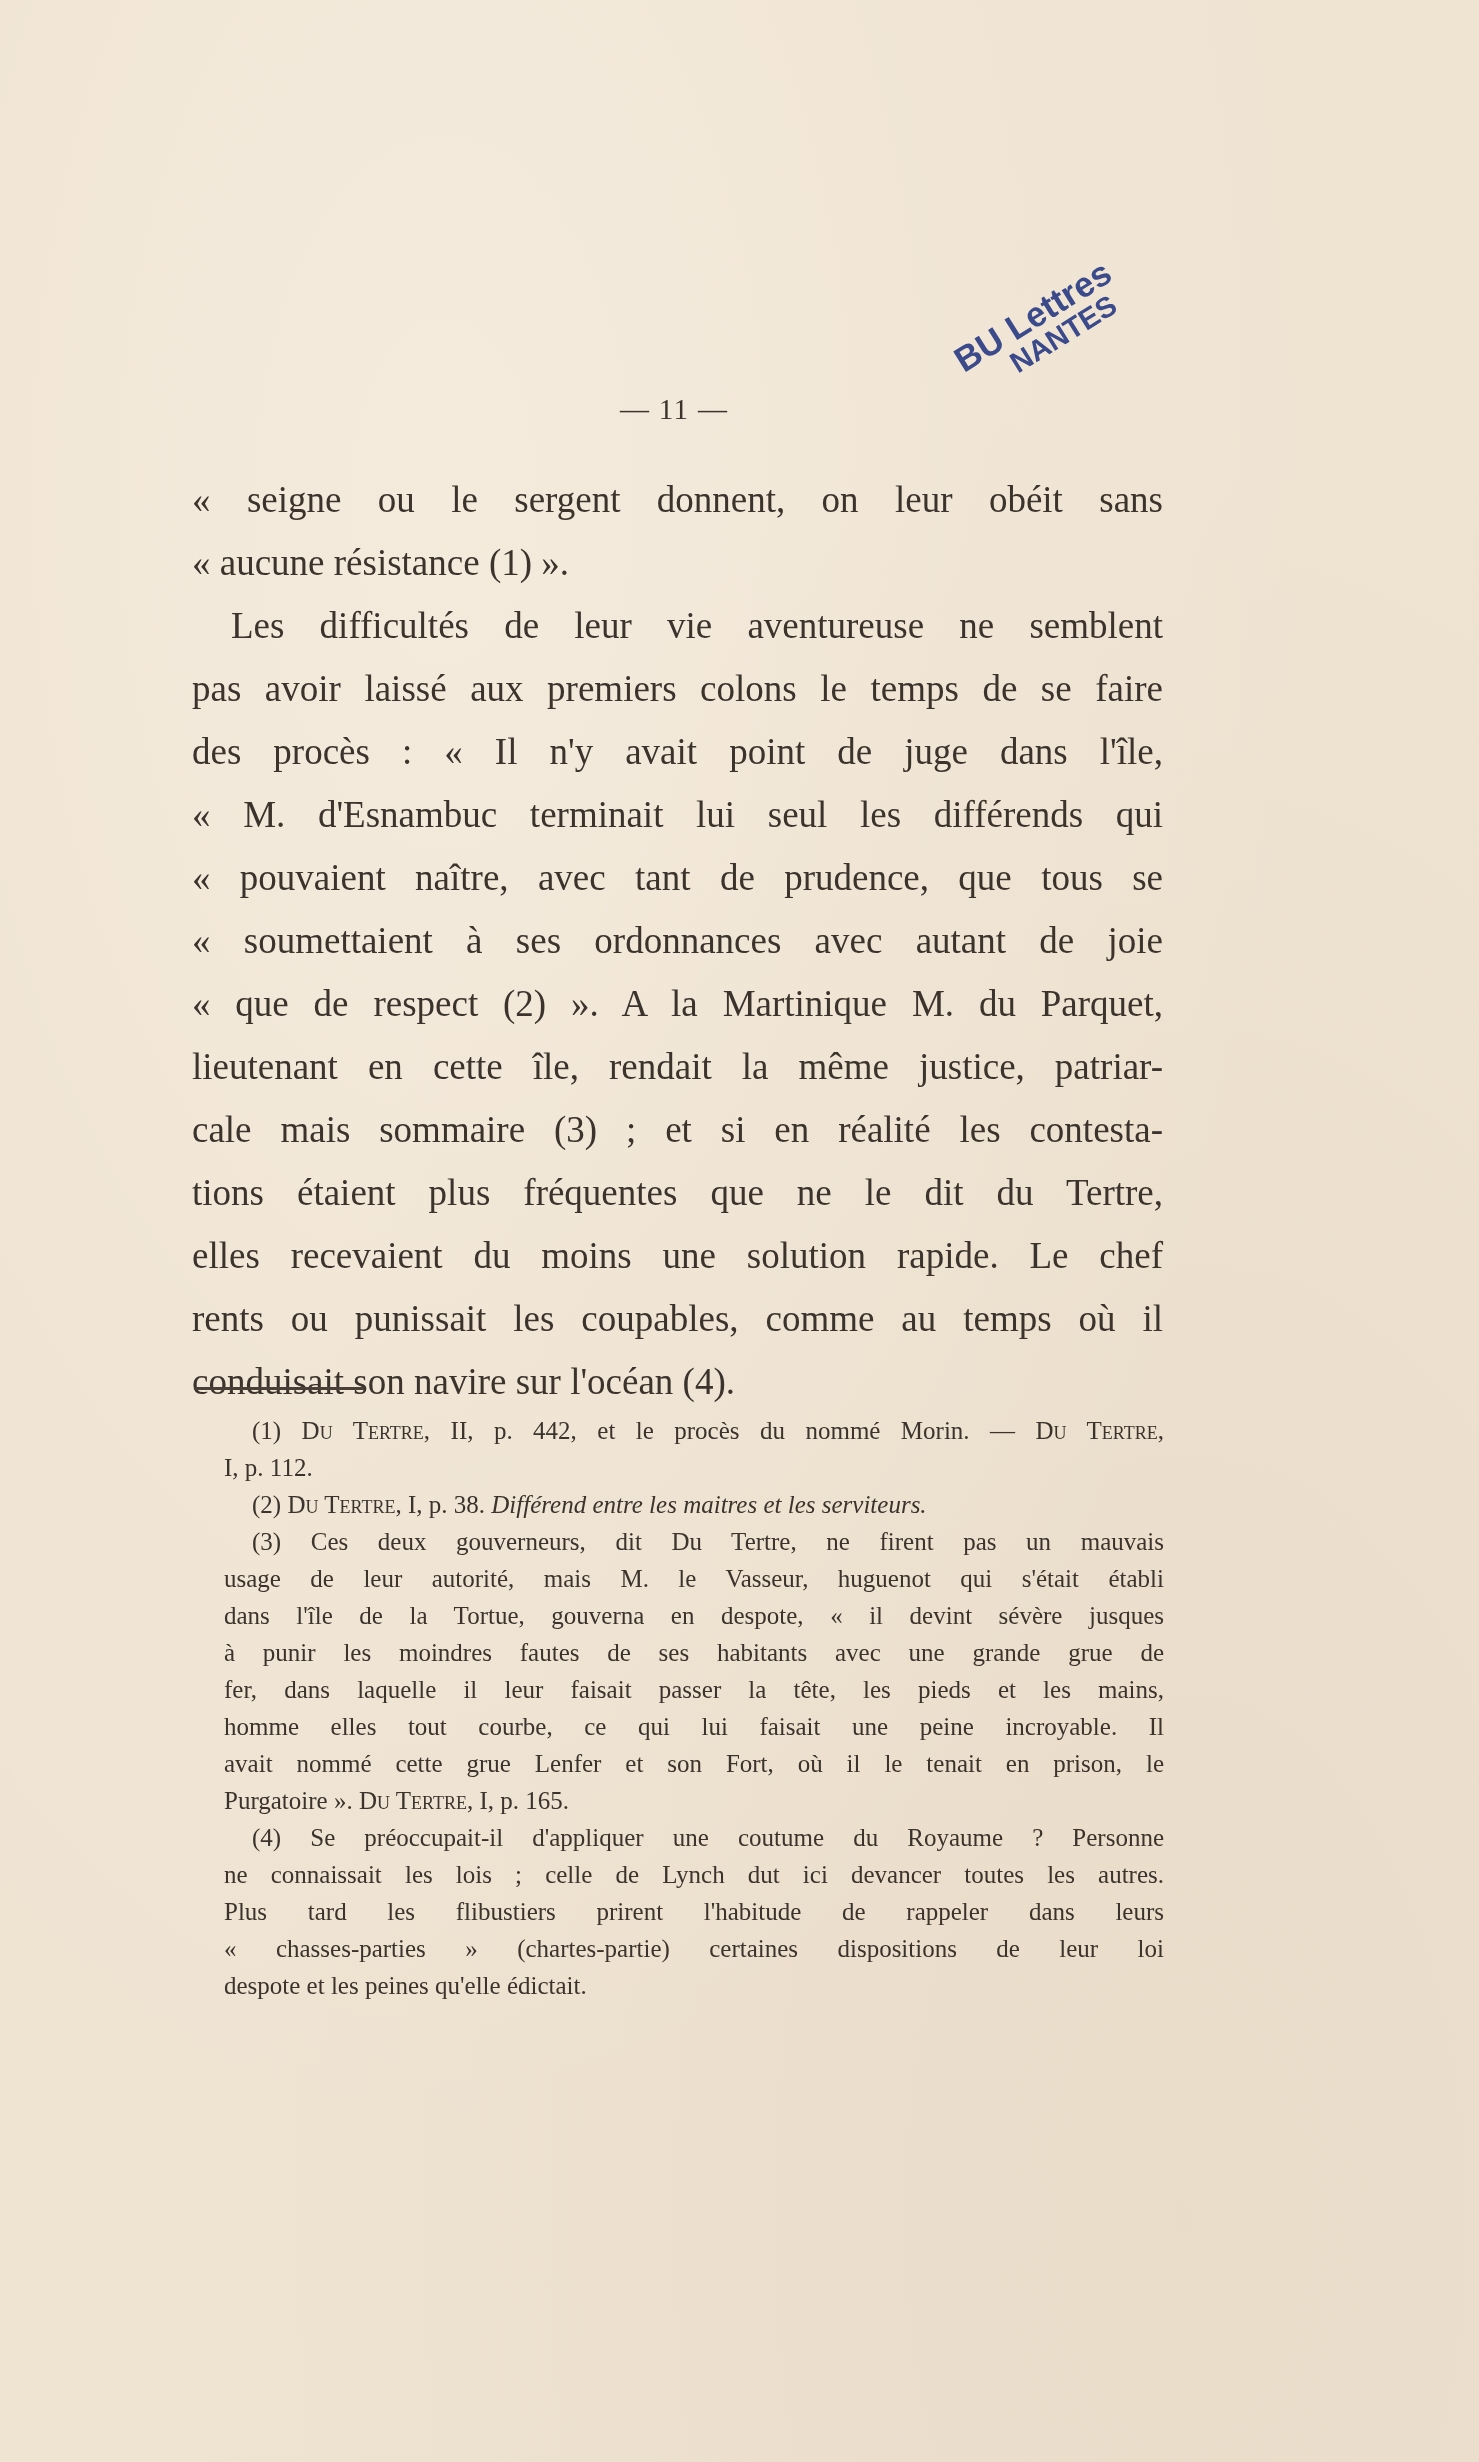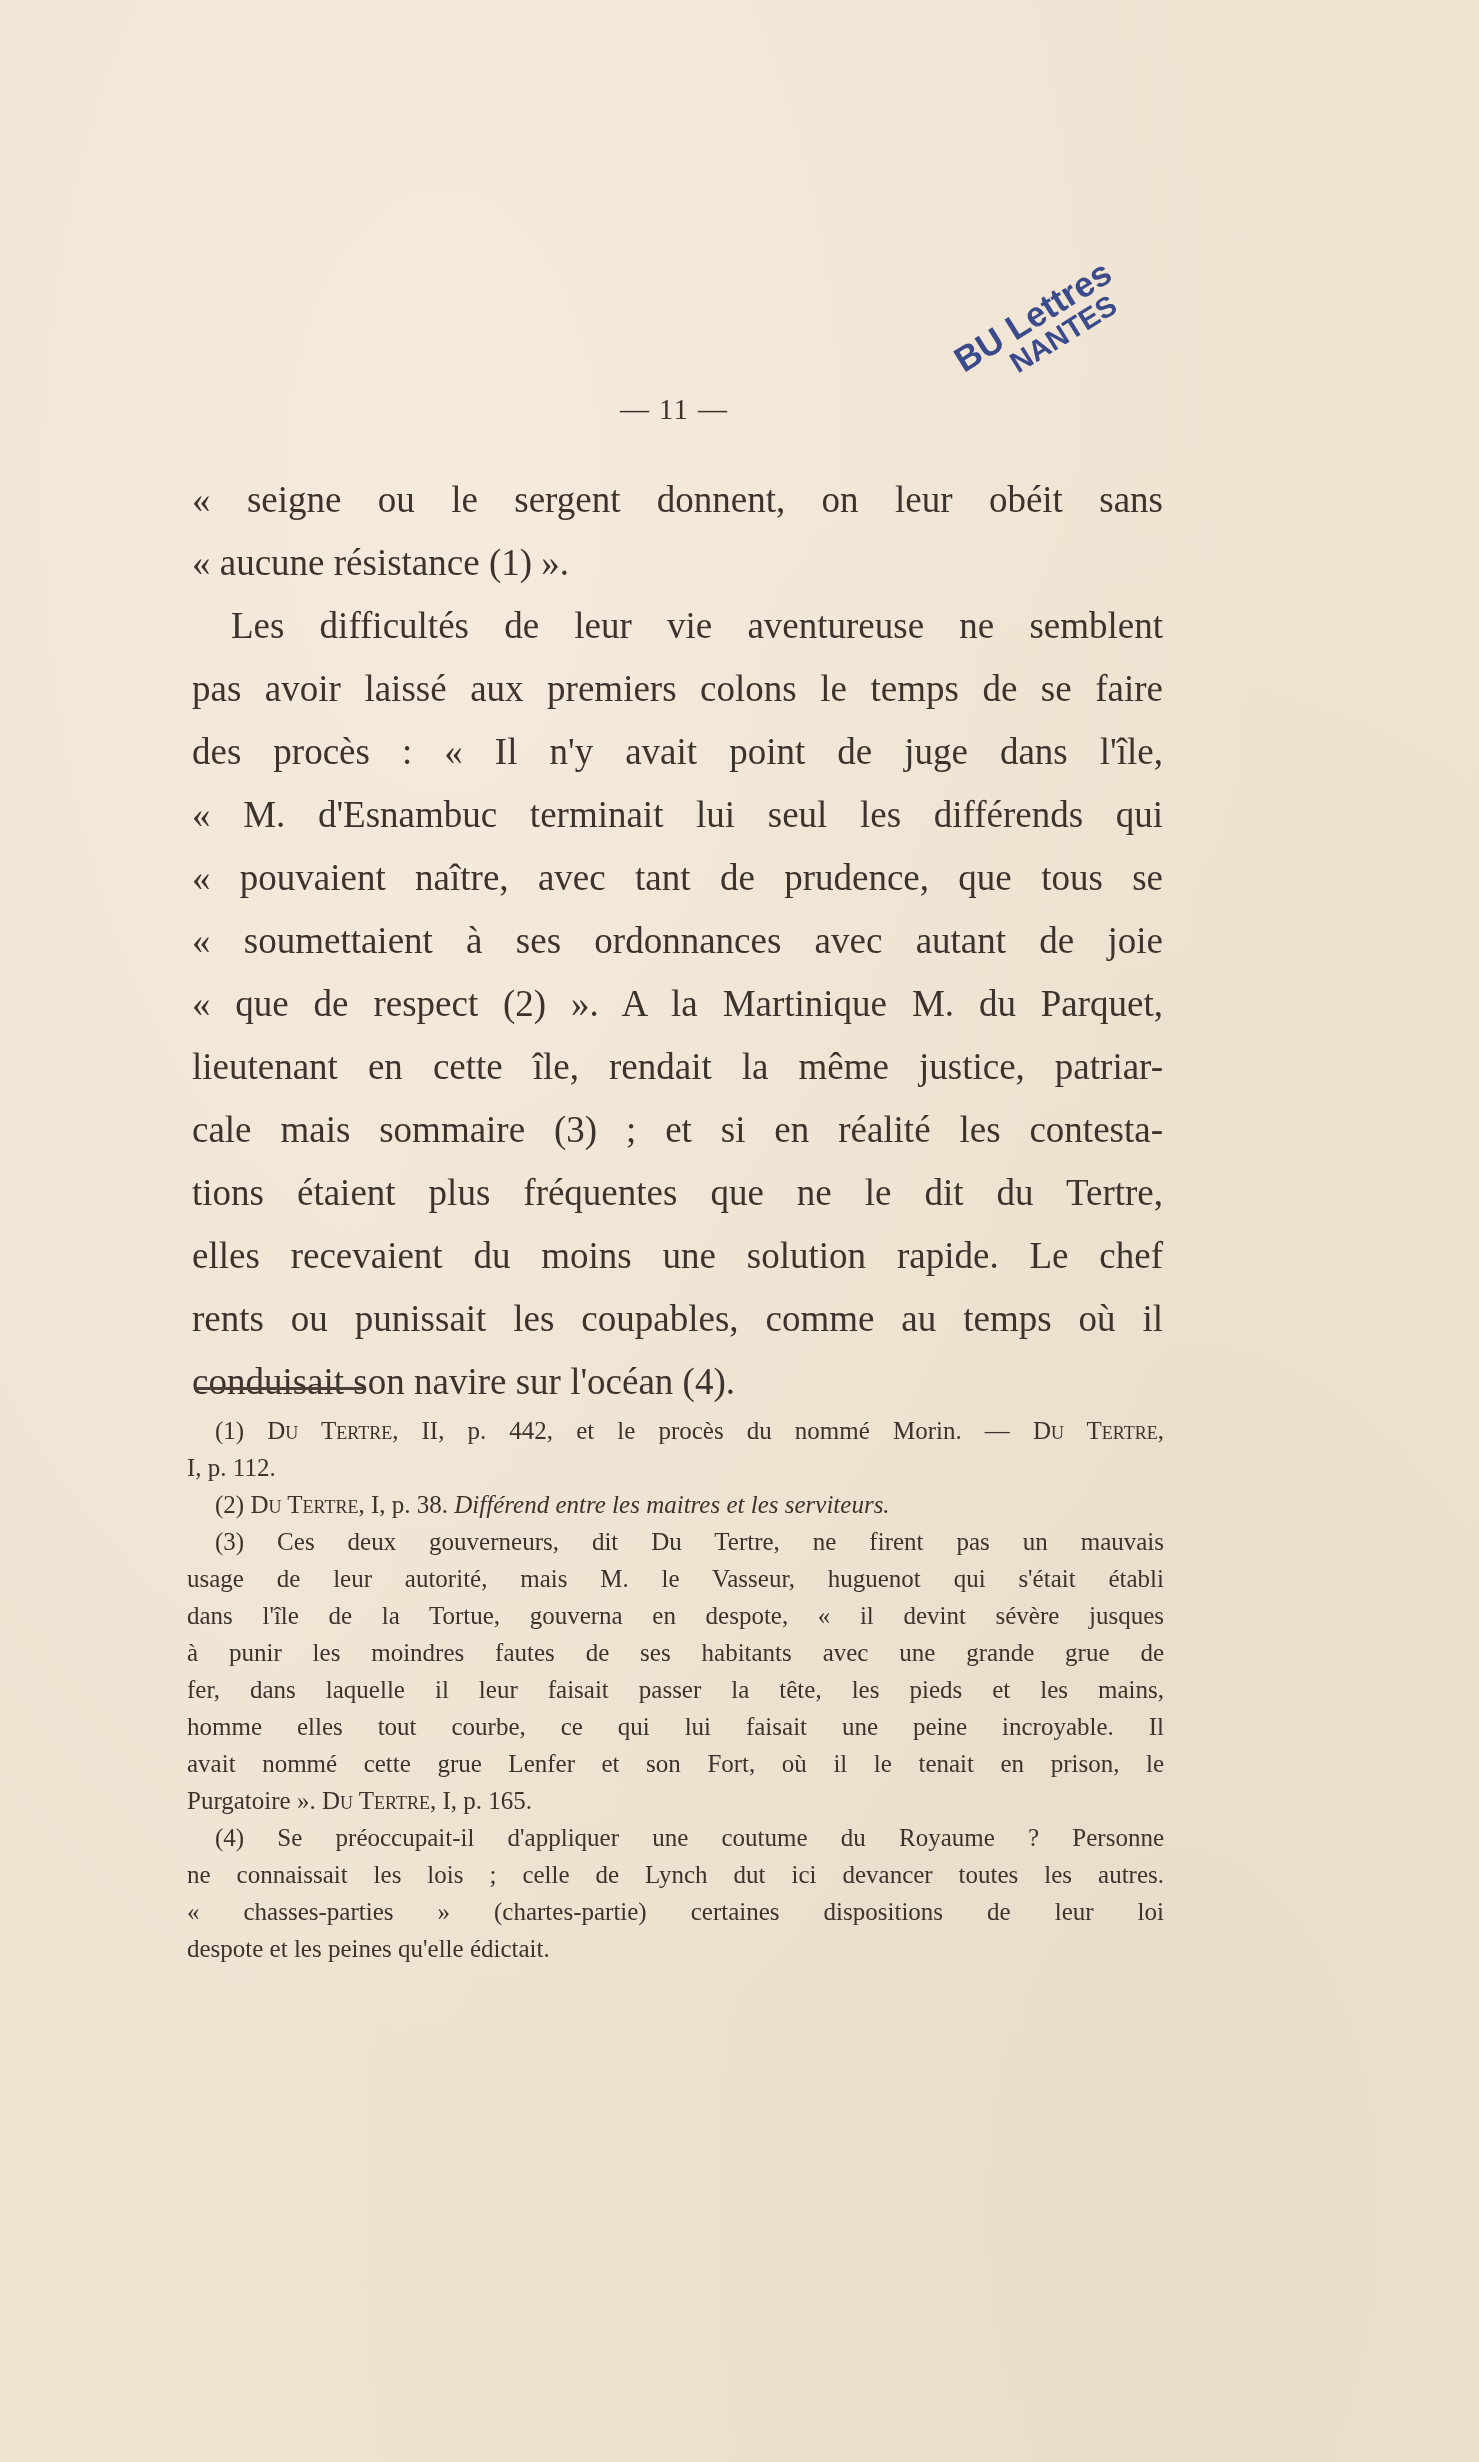--- a/index.html
+++ b/index.html
@@ -36,7 +36,7 @@
     position:absolute; left:187px; top:1412px; width:977px;
     font-size:25px; line-height:37px;
   }
-  .fline { display:block; white-space:nowrap; text-align:justify; text-align-last:justify; height:37px; }
+  .fline { display:block; white-space:nowrap; text-align:justify; text-align-last:justify; height:37px;margin-left:37px; }
   .fline.last { text-align-last:left; }
   .fline.indent { padding-left:28px; }
   .sc { font-variant:small-caps; }

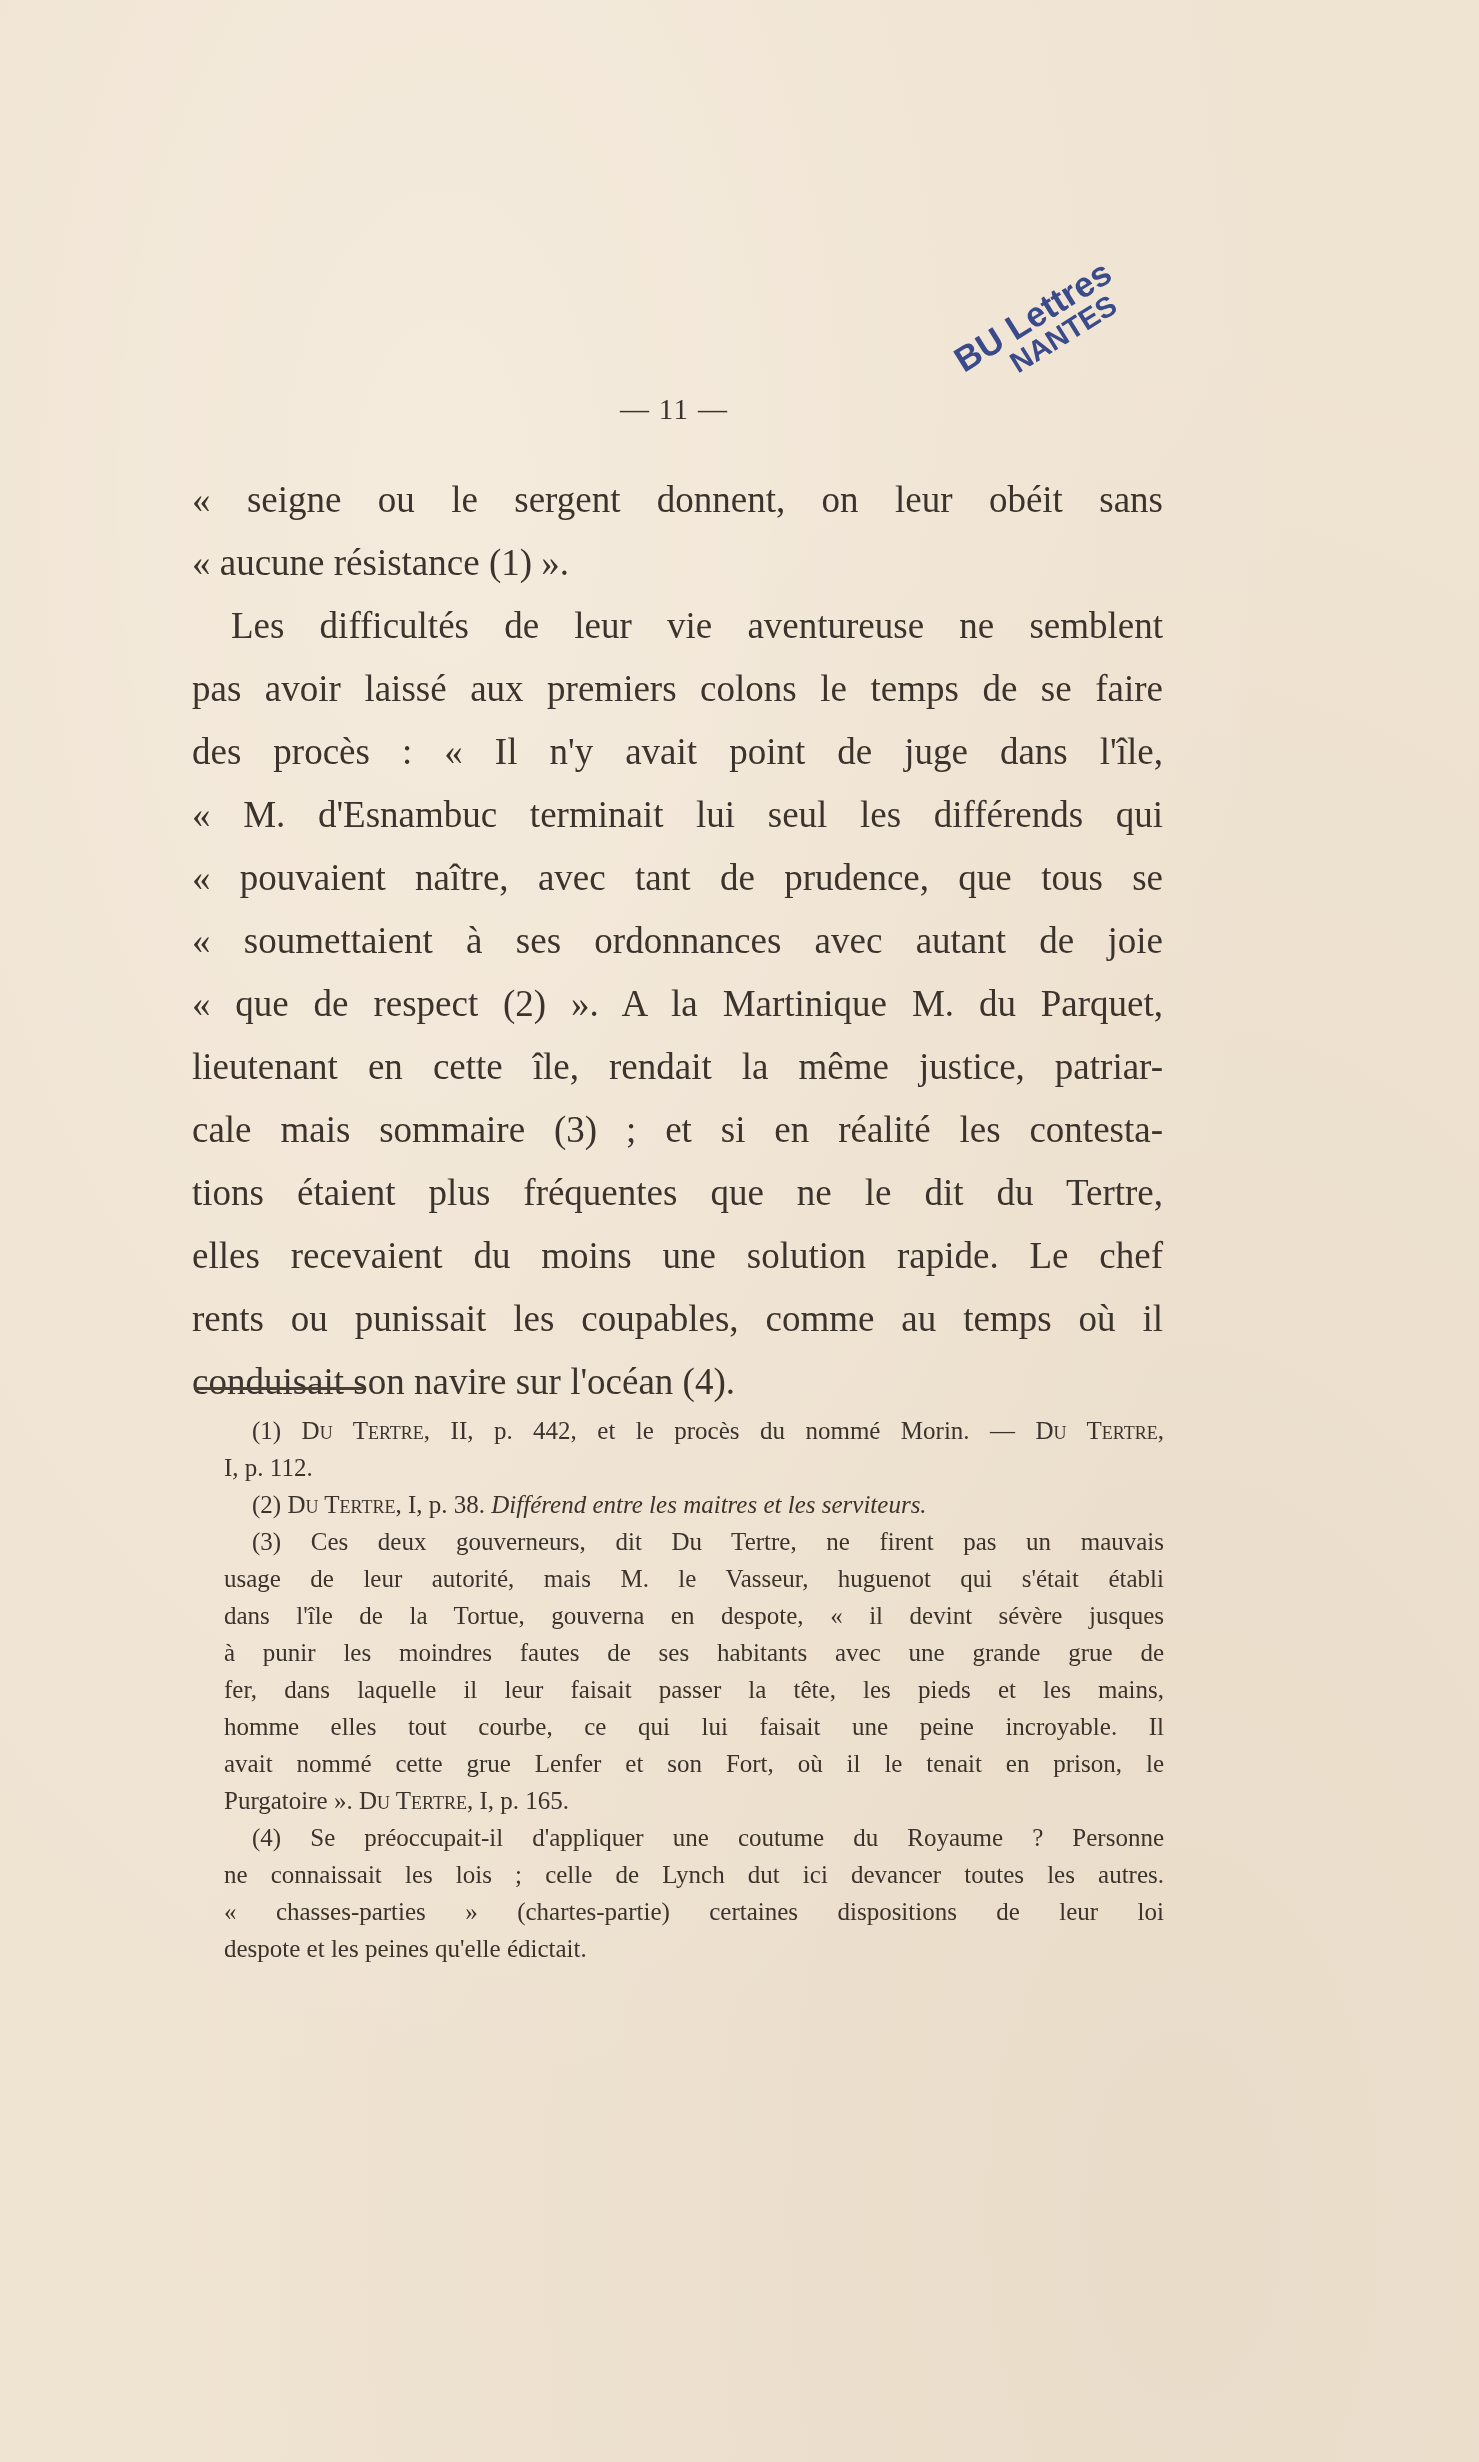--- a/index.html
+++ b/index.html
@@ -86,6 +86,7 @@
   <span class="fline last"><span>Purgatoire ». </span><span class="sc">Du Tertre</span><span>, I, p. 165.</span></span>
   <span class="fline indent">(4) Se préoccupait-il d'appliquer une coutume du Royaume ? Personne</span>
   <span class="fline">ne connaissait les lois ; celle de Lynch dut ici devancer toutes les autres.</span>
+  <span class="fline">Plus tard les flibustiers prirent l'habitude de rappeler dans leurs</span>
   <span class="fline">« chasses-parties » (chartes-partie) certaines dispositions de leur loi</span>
   <span class="fline last">despote et les peines qu'elle édictait.</span>
 </div>

